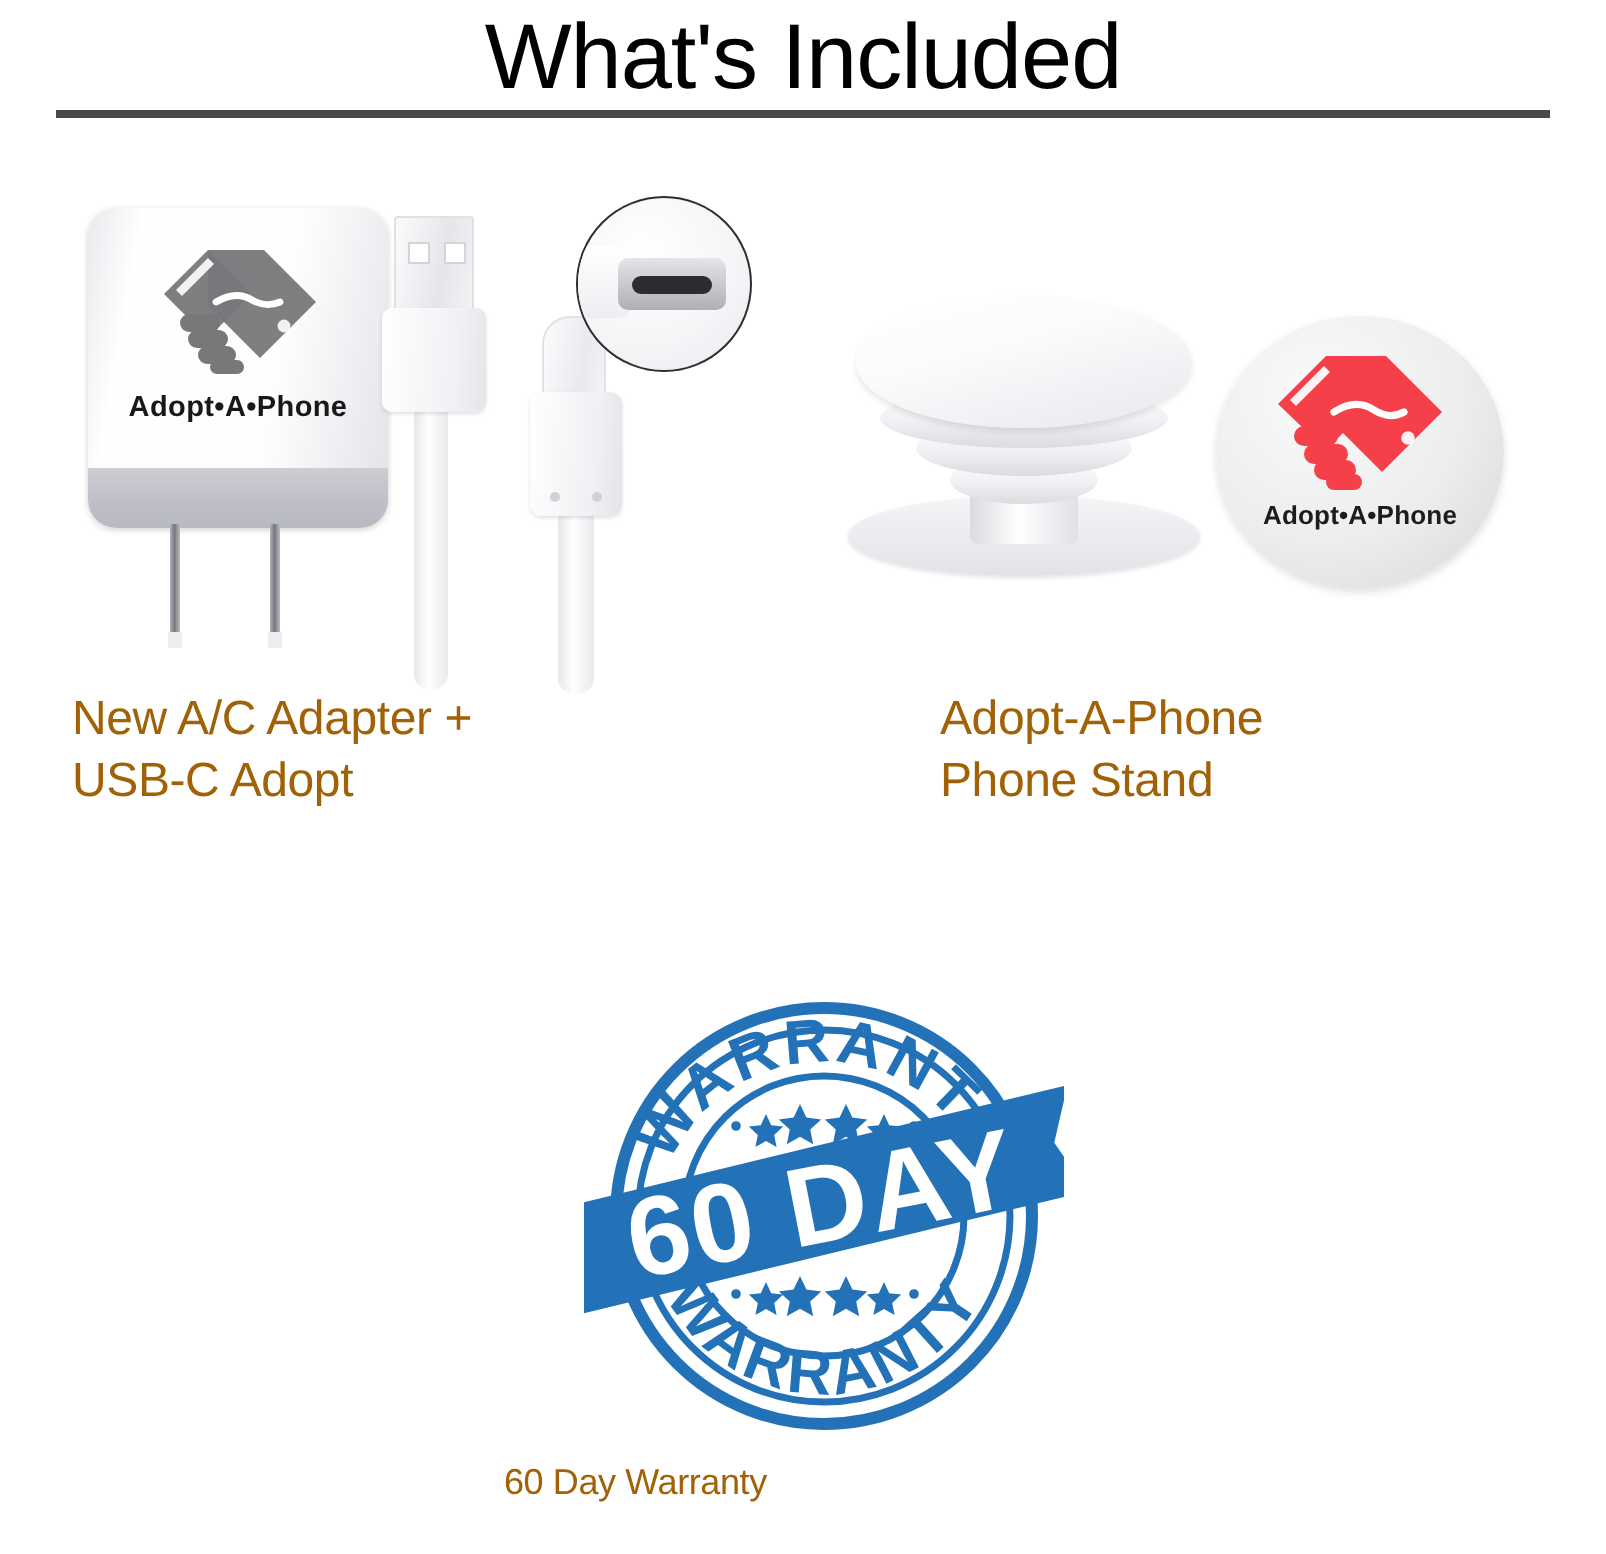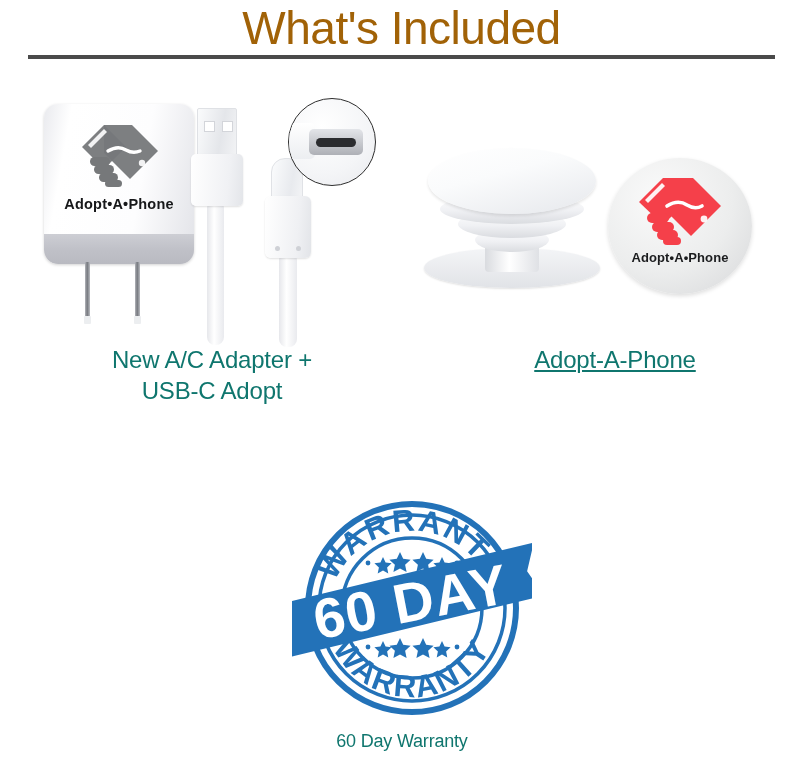--- a/index.html
+++ b/index.html
@@ -15,7 +15,7 @@
   .title {
     position: absolute; top: 2px; left: 0; width: 803px;
     text-align: center;
-    font-size: 46px; font-weight: 300; color: #a16207;
+    font-size: 46px; font-weight: 300; color: #000000;
     letter-spacing: -0.5px; line-height: 52px;
   }
   .title-rule {

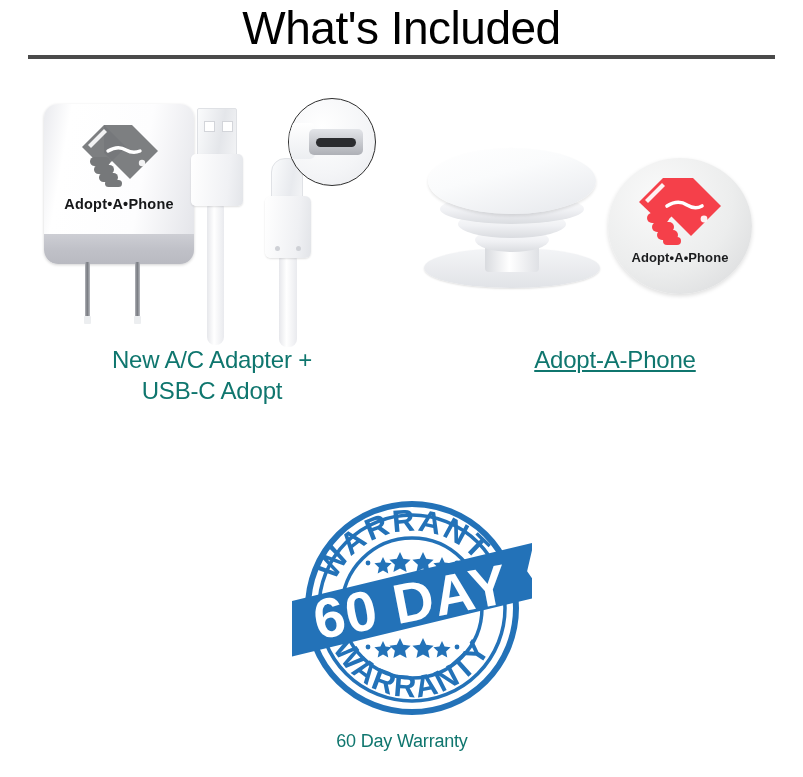--- a/index.html
+++ b/index.html
@@ -25,8 +25,8 @@
 
   
   .item-caption {
-    position: absolute; text-align: center;
-    font-size: 24px; font-weight: 400; color: #0f766e;
+    position: absolute; text-align: left;
+    font-size: 24px; font-weight: 400; color: #a16207;
     line-height: 31px; letter-spacing: -0.2px;
   }
 

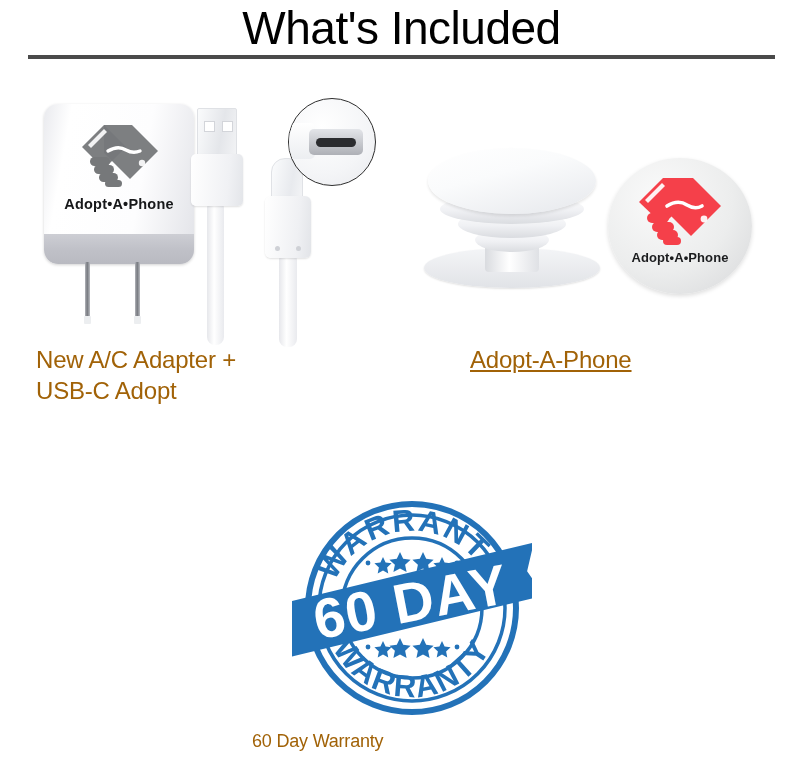--- a/index.html
+++ b/index.html
@@ -175,7 +175,7 @@
 
   
   .cap-charger { left: 36px; top: 344px; width: 352px; }
-  .cap-stand   { left: 470px; top: 344px; width: 290px; text-decoration: underline; }
+  .cap-stand   { left: 470px; top: 344px; width: 290px; }
   .cap-warr    { left: 252px; top: 726px; width: 300px; font-size: 18px; }
 </style>
 </head>

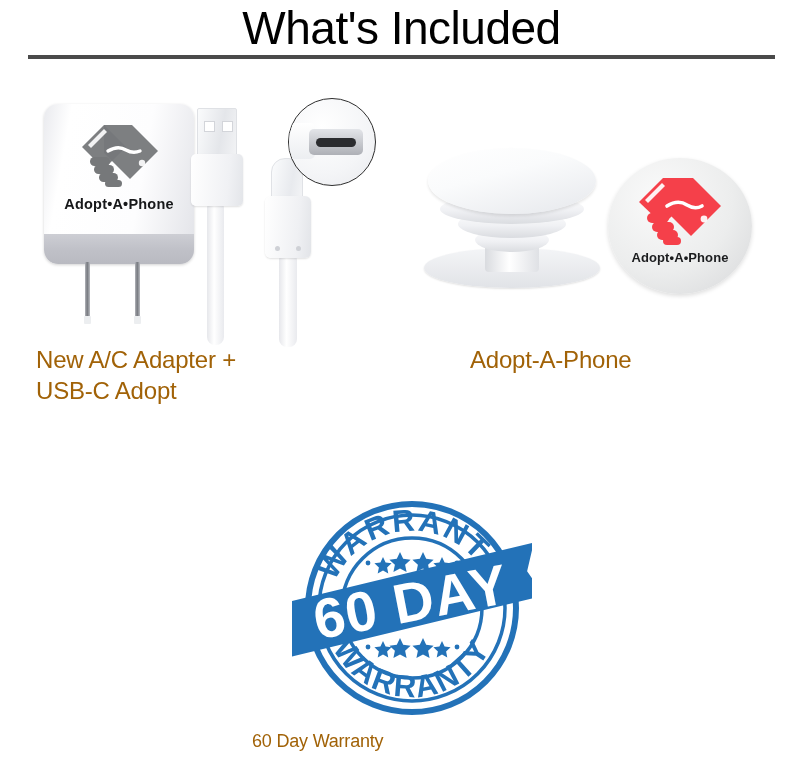--- a/index.html
+++ b/index.html
@@ -264,6 +264,7 @@
 
   <div class="item-caption cap-stand">
     <div>Adopt-A-Phone</div>
+    <div>Phone Stand</div>
   </div>
 
   <div class="badge-wrap">

